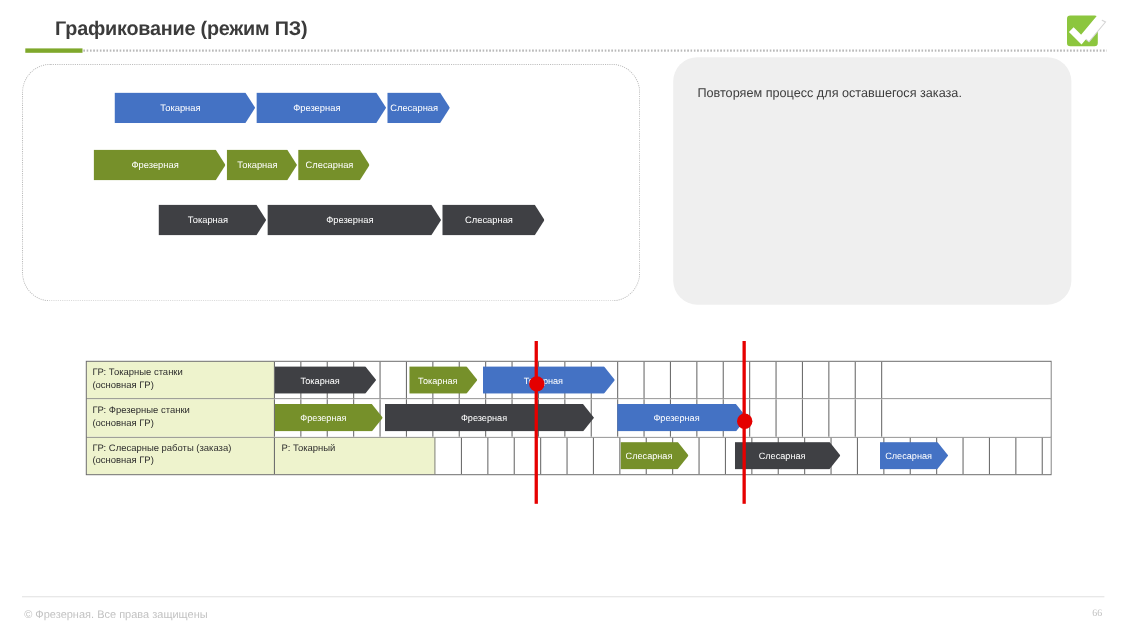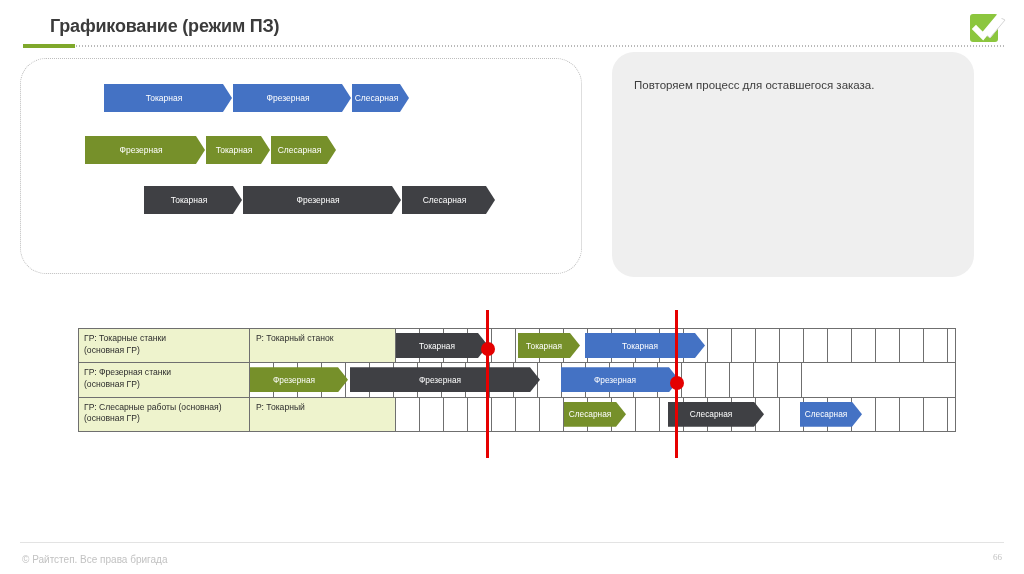--- a/index.html
+++ b/index.html
@@ -192,7 +192,6 @@
           <div>ГР: Токарные станки</div>
           <div>(основная ГР)</div>
         </div>
-        <div class="g-res">Р: Токарный станок</div>
         <div class="g-track">
             <div class="cell" style="left: 528px;"></div>
             <div class="cell" style="left: 504px;"></div>

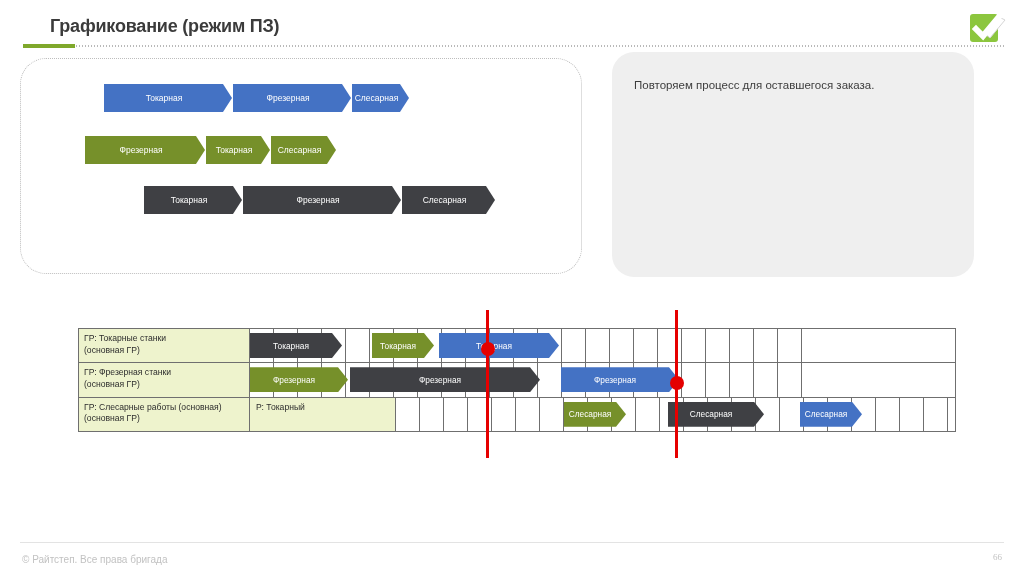--- a/index.html
+++ b/index.html
@@ -230,7 +230,7 @@
 
       <div class="g-row">
         <div class="g-lbl">
-          <div>ГР: Фрезерная станки</div>
+          <div>ГР: Фрезерные станки</div>
           <div>(основная ГР)</div>
         </div>
         <div class="g-track">

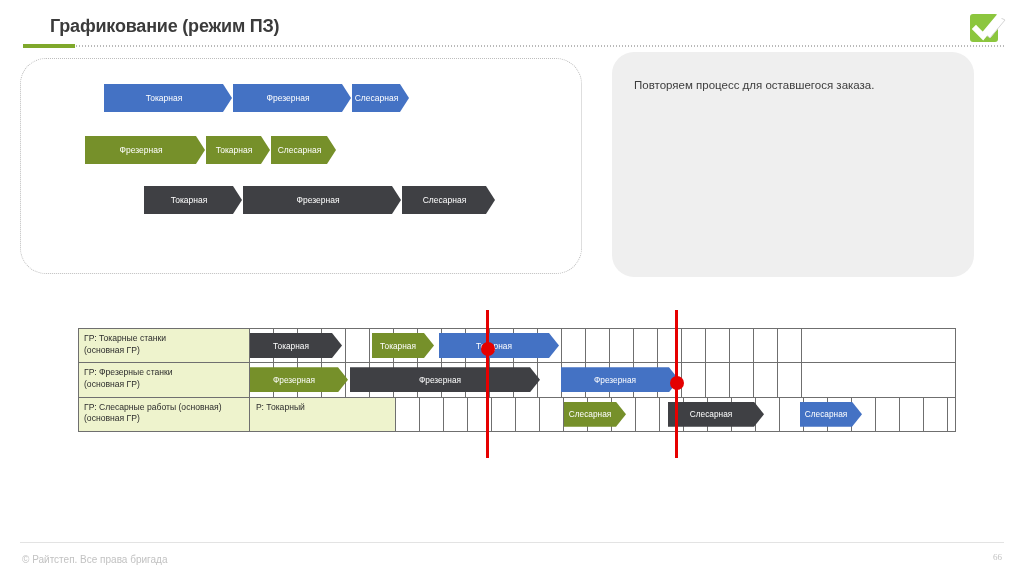--- a/index.html
+++ b/index.html
@@ -271,7 +271,7 @@
 
       <div class="g-row">
         <div class="g-lbl">
-          <div>ГР: Слесарные работы (основная)</div>
+          <div>ГР: Слесарные работы (заказа)</div>
           <div>(основная ГР)</div>
         </div>
         <div class="g-res">Р: Токарный</div>

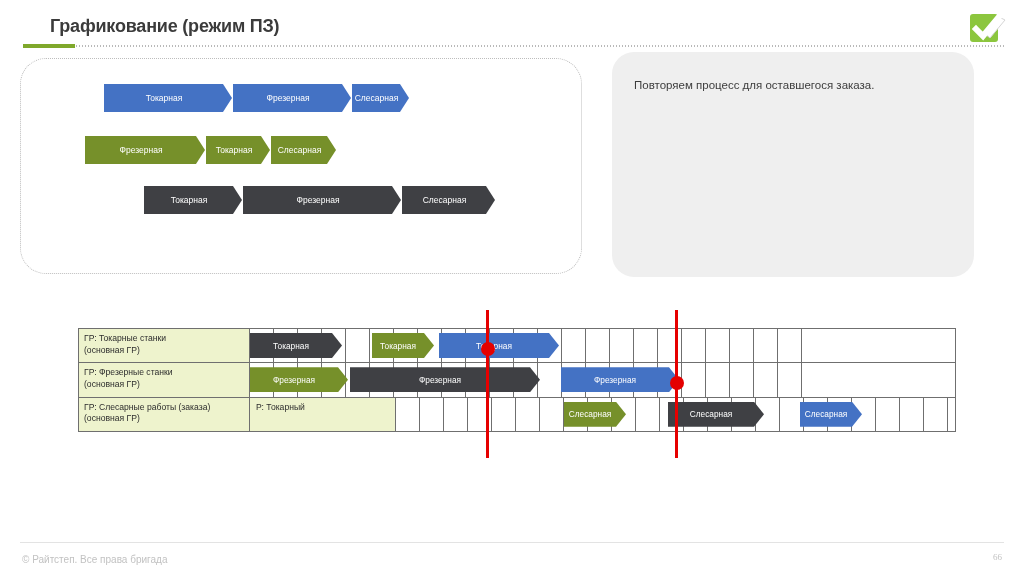--- a/index.html
+++ b/index.html
@@ -320,7 +320,7 @@
   <div class="dot" style="left:670px;top:376px;"></div>
 
   <div class="foot-rule"></div>
-  <div class="copyright">© Райтстеп. Все права бригада</div>
+  <div class="copyright">© Фрезерная. Все права защищены</div>
   <div class="pagenum">66</div>
 
 </div>

